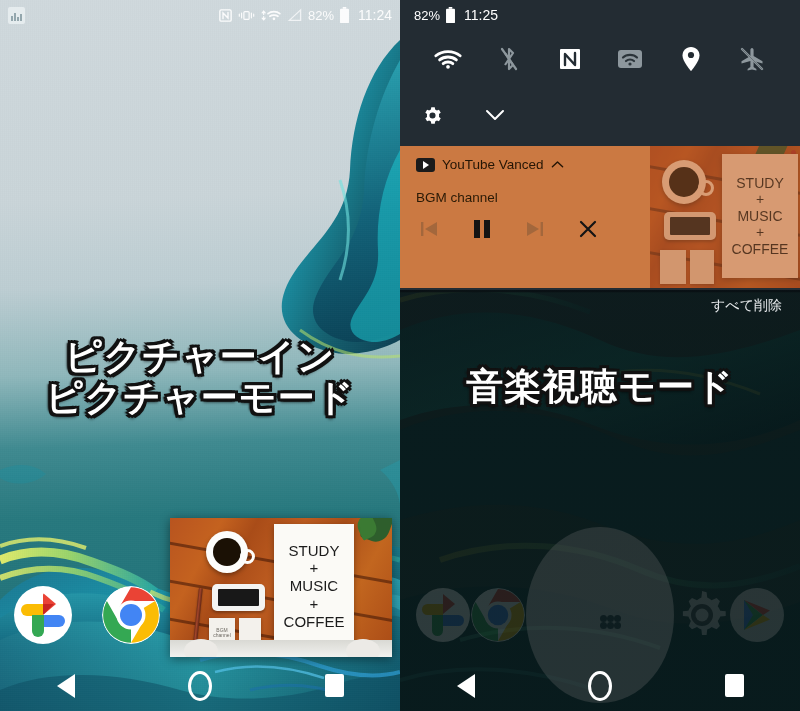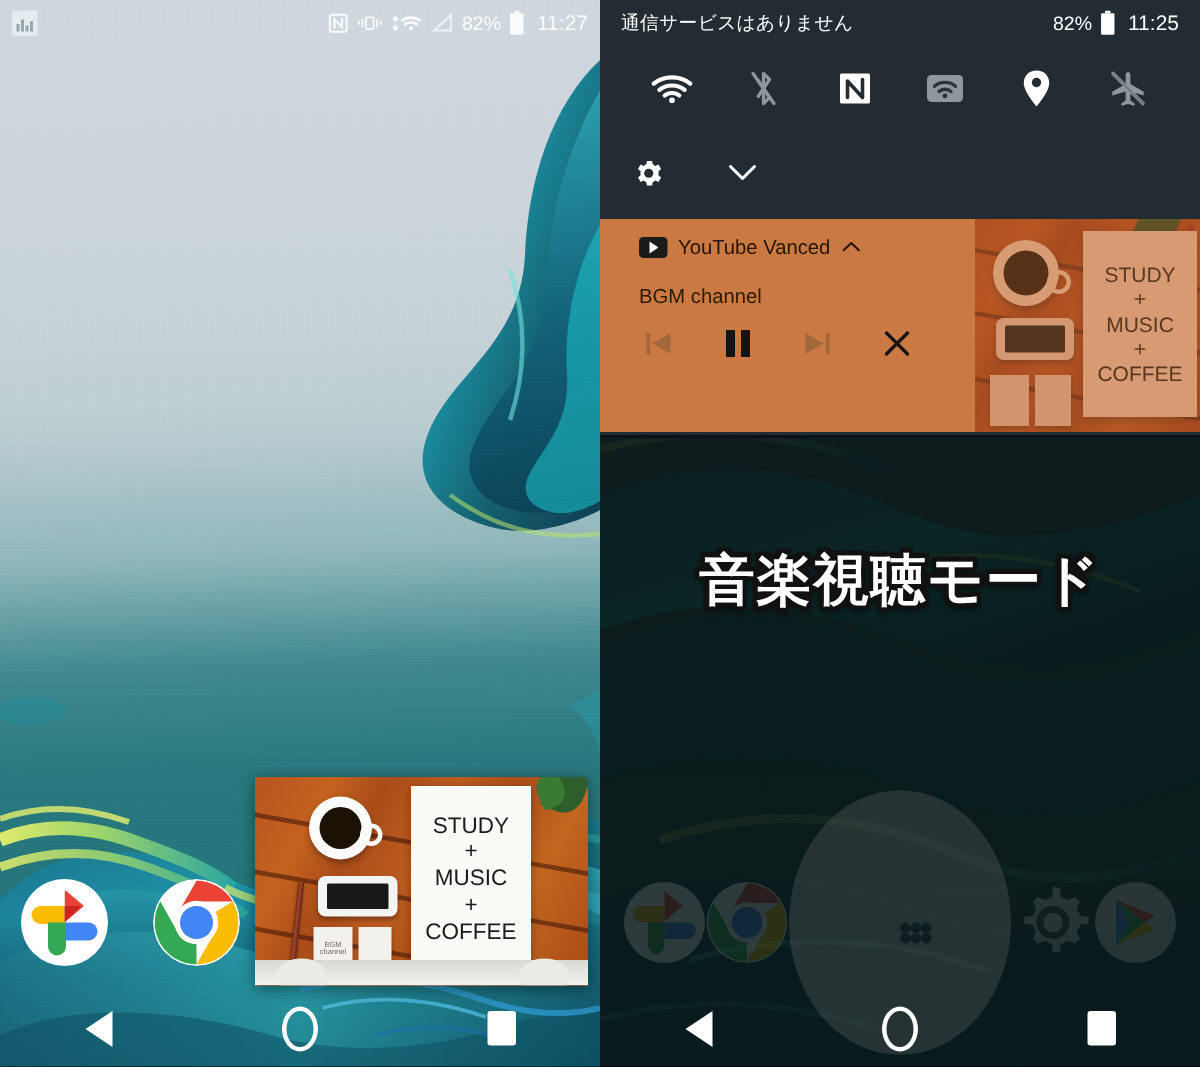--- a/index.html
+++ b/index.html
@@ -254,7 +254,7 @@
               <rect x="1" y="2" width="10" height="16" rx="1" fill="#fff"></rect>
             </svg>
         </span>
-        <span class="sb-time">11:27</span>
+        <span class="sb-time">11:24</span>
       </div>
     </div>
 

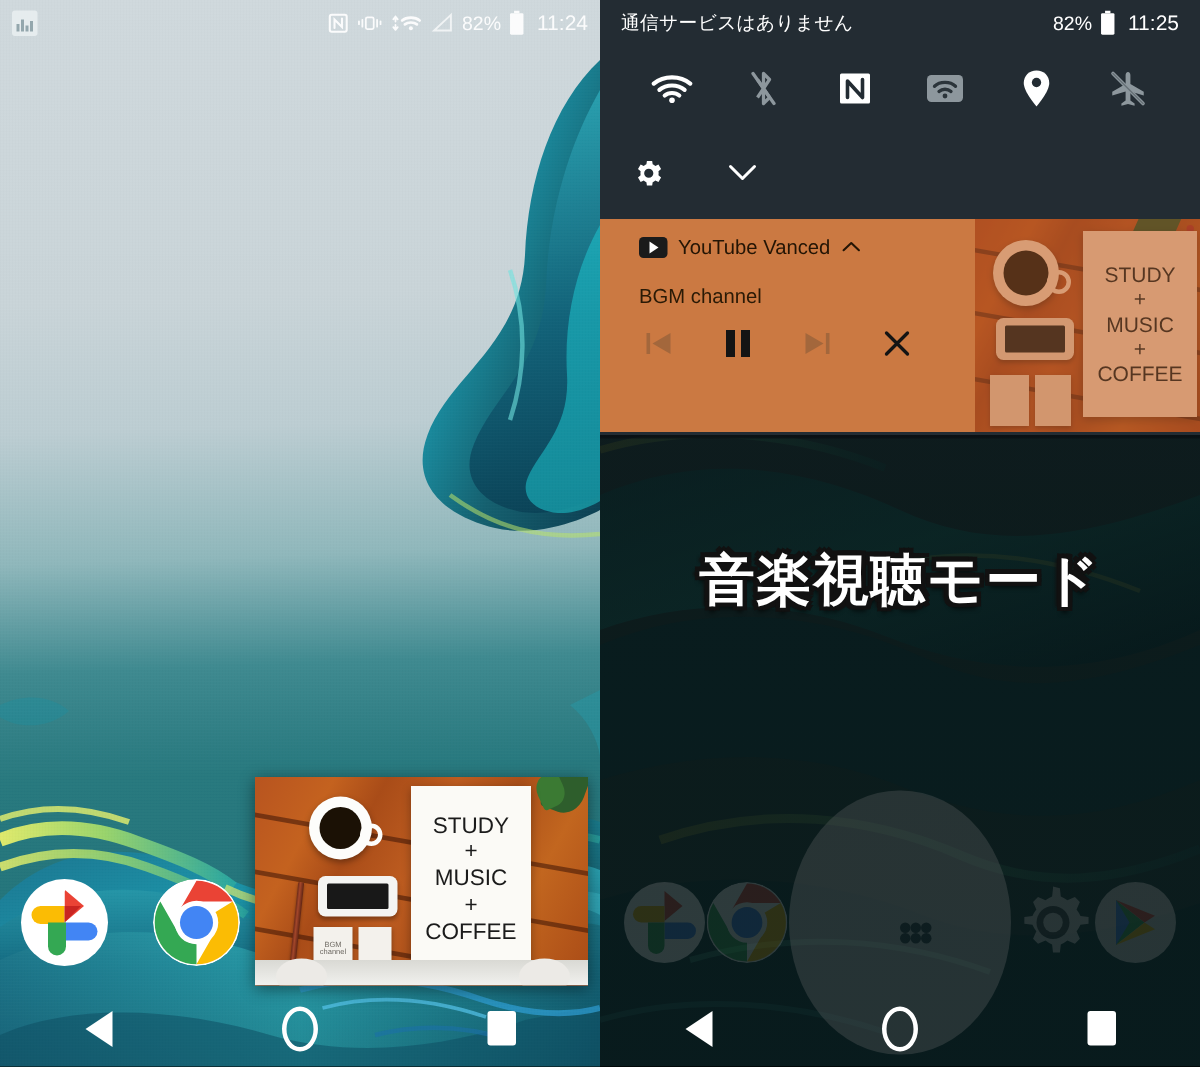--- a/index.html
+++ b/index.html
@@ -357,9 +357,6 @@
       <div class="shade-bg"></div>
 
       <div class="statusbar" style="position:relative; padding:0 14px;">
-        <div class="sb-left">
-          <span class="sb-text">通信サービスはありません</span>
-        </div>
         <div class="sb-right">
           <span class="sb-batt">82%</span>
           <span class="ico">

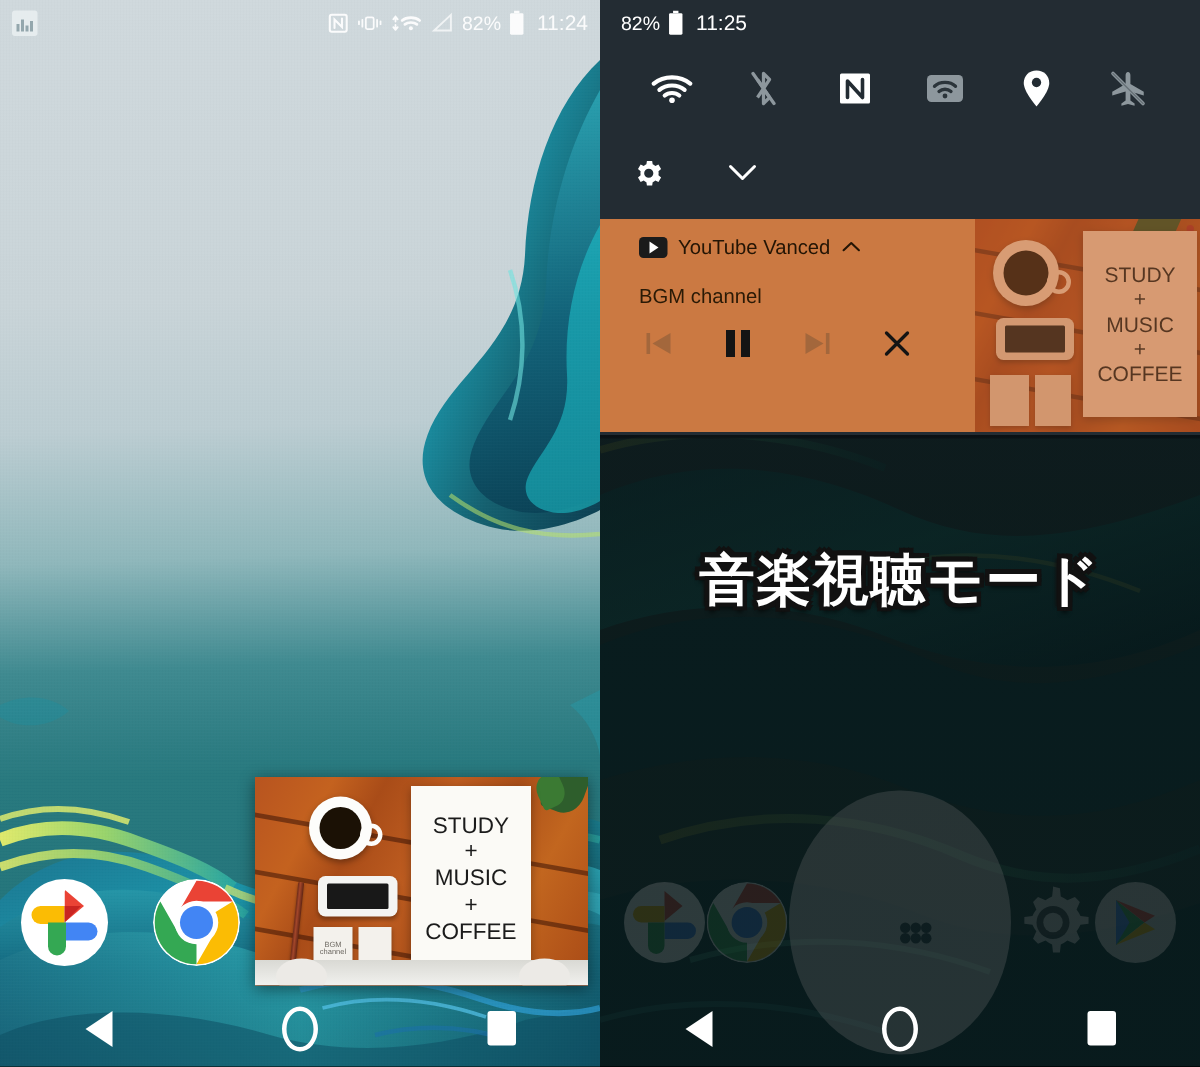--- a/index.html
+++ b/index.html
@@ -134,7 +134,7 @@
   .notif-art { position:absolute; right:0; top:0; width:150px; height:142px; overflow:hidden; }
   .notif-art .tint { position:absolute; inset:0; background:rgba(203,121,66,.58); mix-blend-mode:multiply; }
   .notif-art .tint2 { position:absolute; inset:0; background:rgba(203,121,66,.35); }
-  .notif-body { position:relative; z-index:3; padding:11px 0 0 26px; color:#1d1203; }
+  .notif-body { position:relative; z-index:3; padding:11px 0 0 16px; color:#1d1203; }
   .notif-app { display:flex; align-items:center; gap:7px; font-size:13.5px; color:#241505; }
   .yt-badge { width:19px;height:14px; background:#1b1b1b; border-radius:3px;
               display:flex; align-items:center; justify-content:center; }

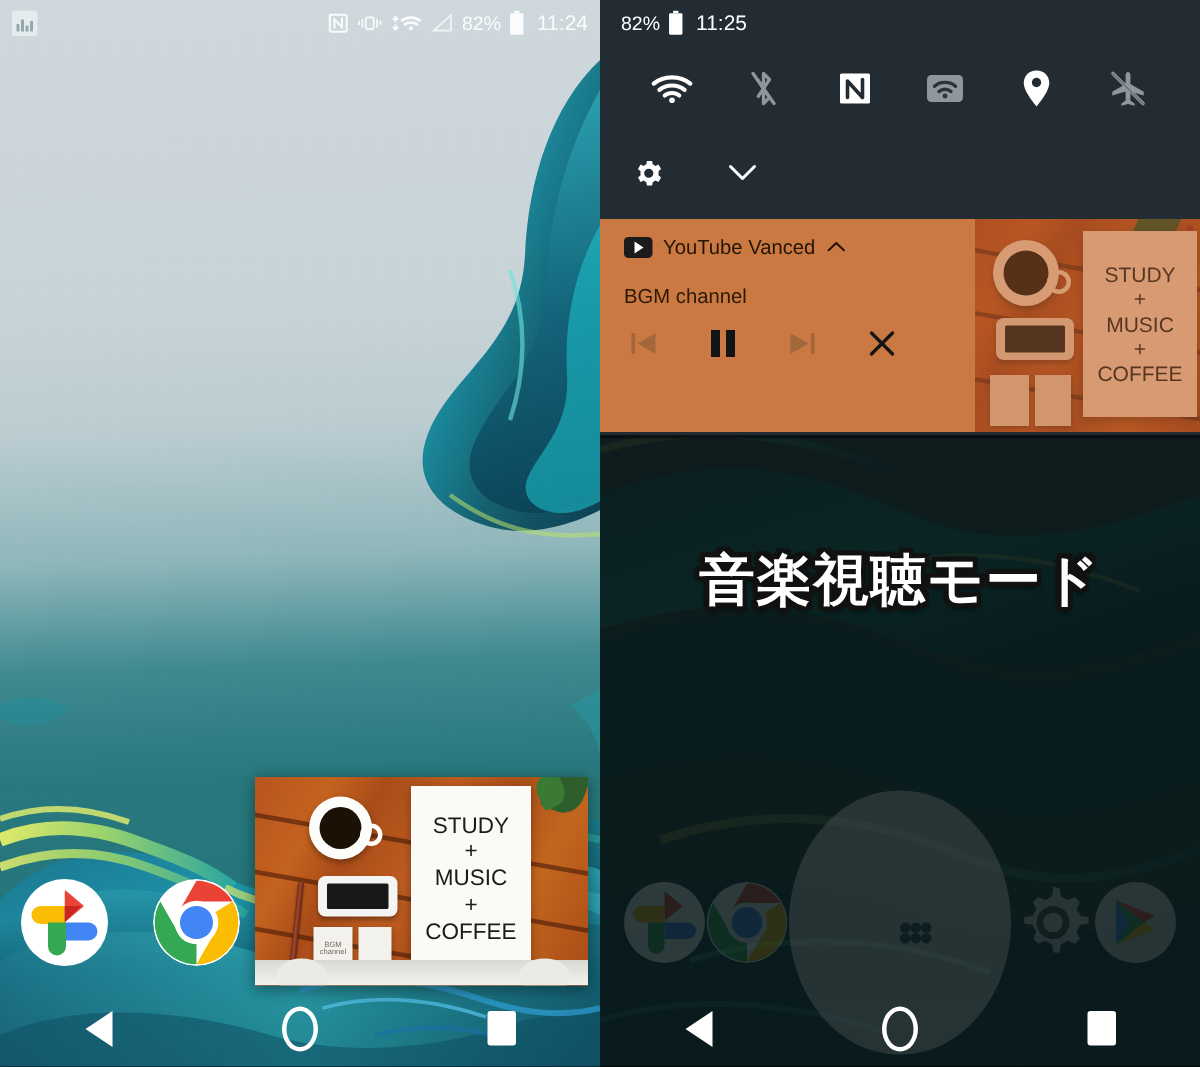--- a/index.html
+++ b/index.html
@@ -504,6 +504,7 @@
         </div>
       </div>
 
+      <div class="clear-all">すべて削除</div>
     </div>
 
     <div class="overlay-label overlay-right">音楽視聴モード</div>

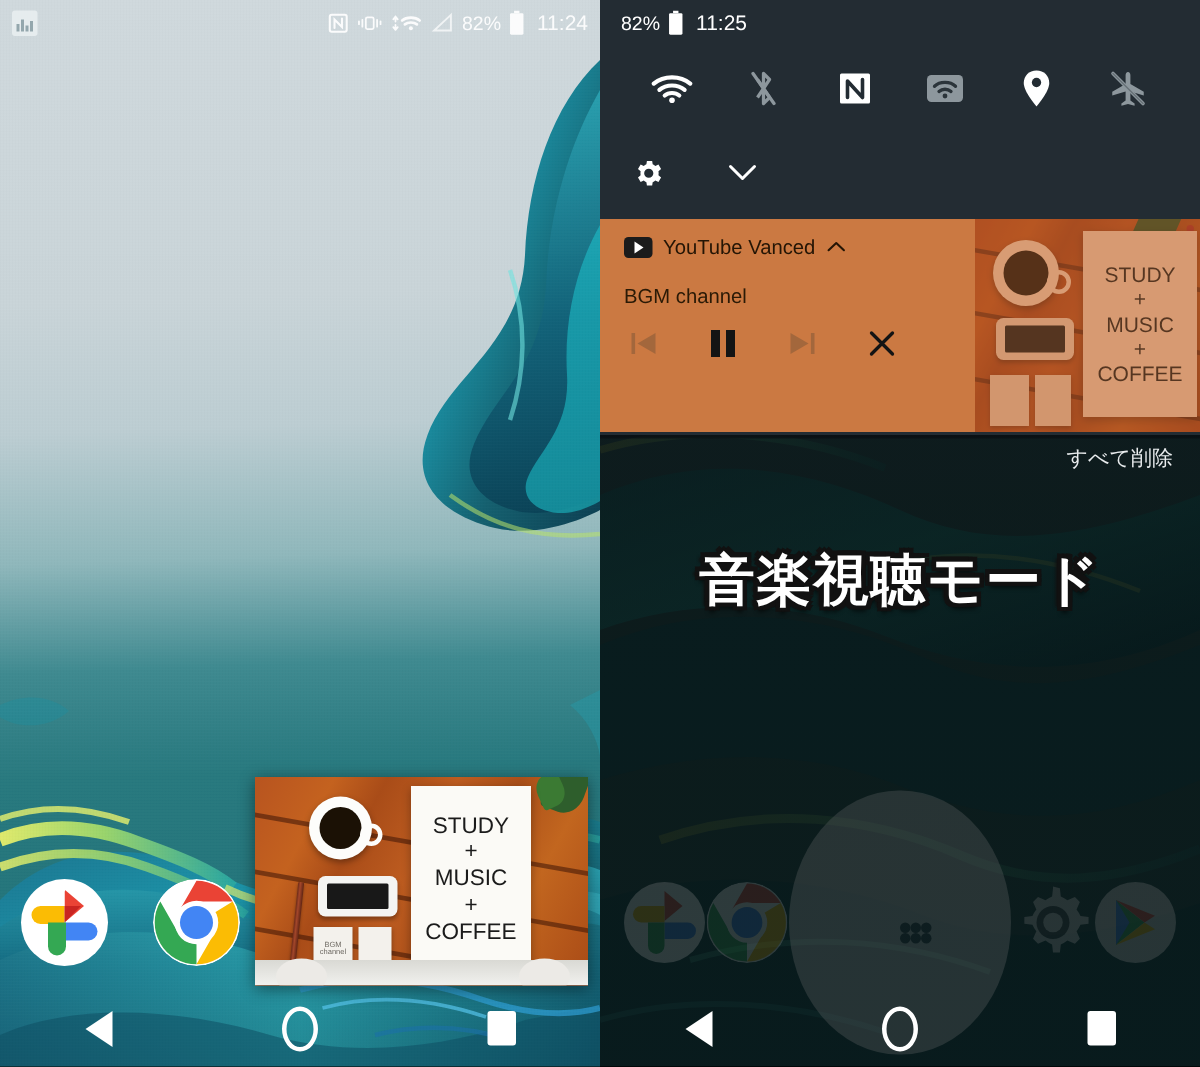--- a/index.html
+++ b/index.html
@@ -258,6 +258,10 @@
       </div>
     </div>
 
+    <div class="overlay-label overlay-left">
+      <div>ピクチャーイン</div>
+      <div>ピクチャーモード</div>
+    </div>
 
     <div class="dock" style="padding-left:14px; gap:30px;">
       <div class="dock-icon photos" style="width:58px;height:58px;">

